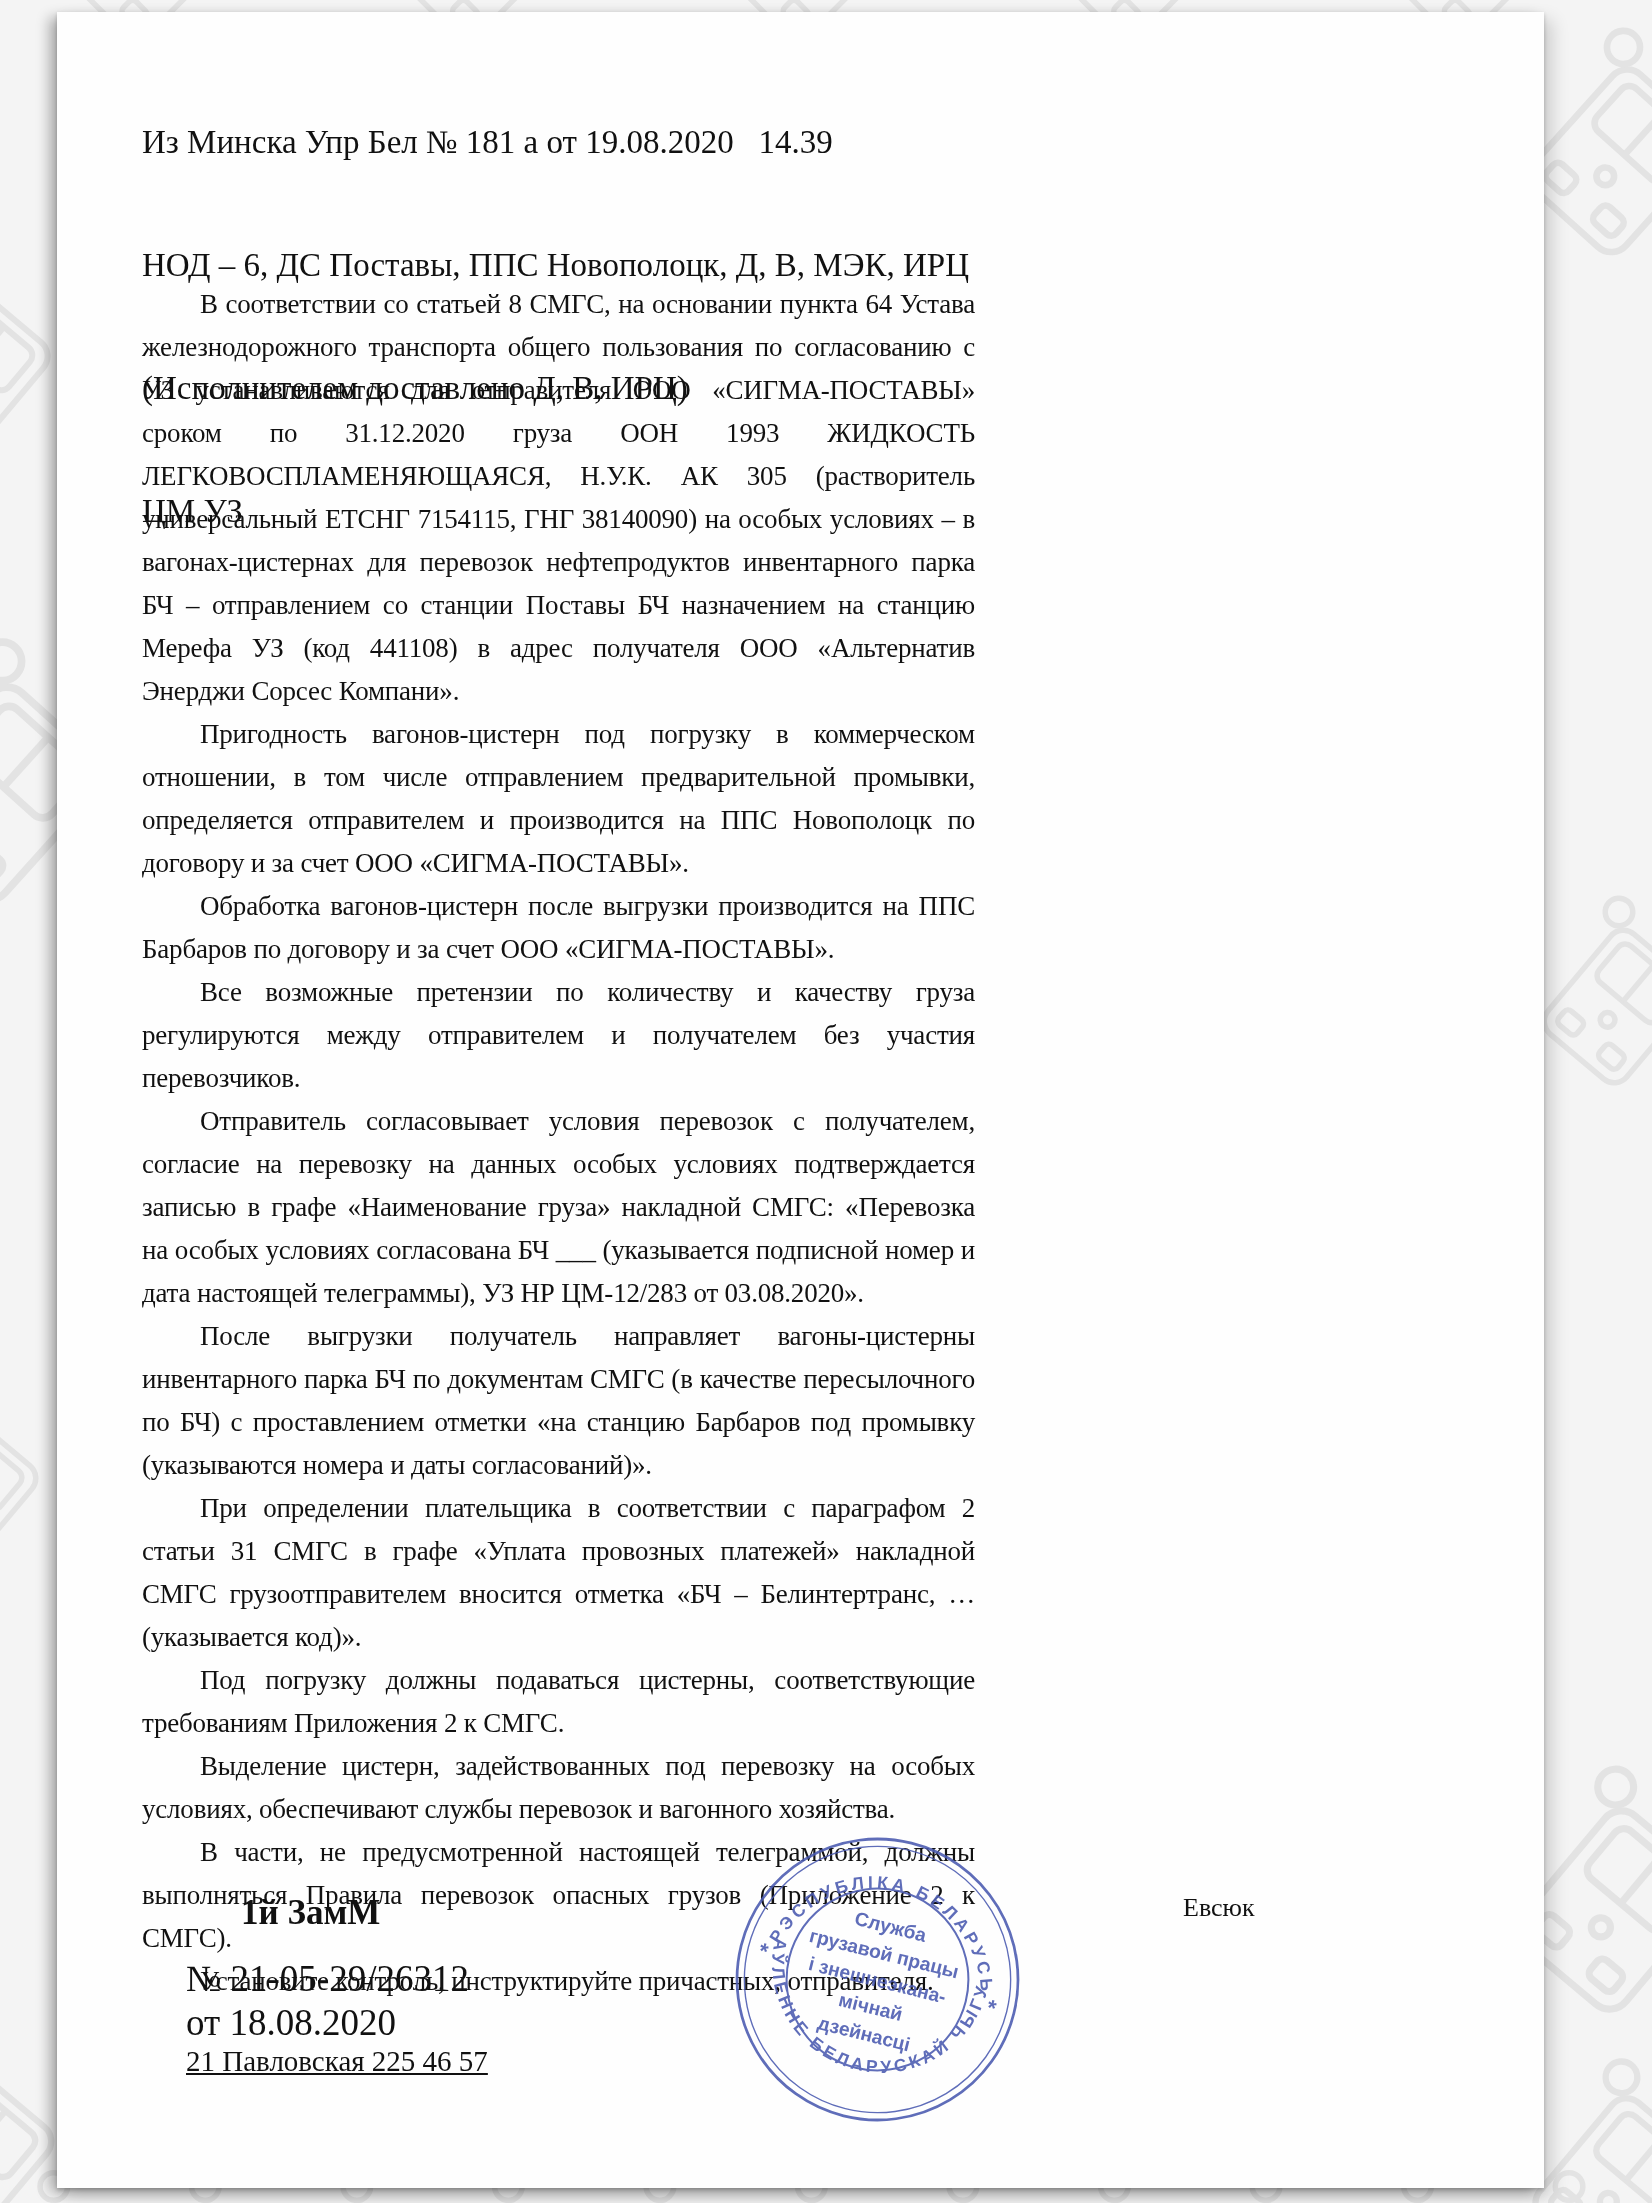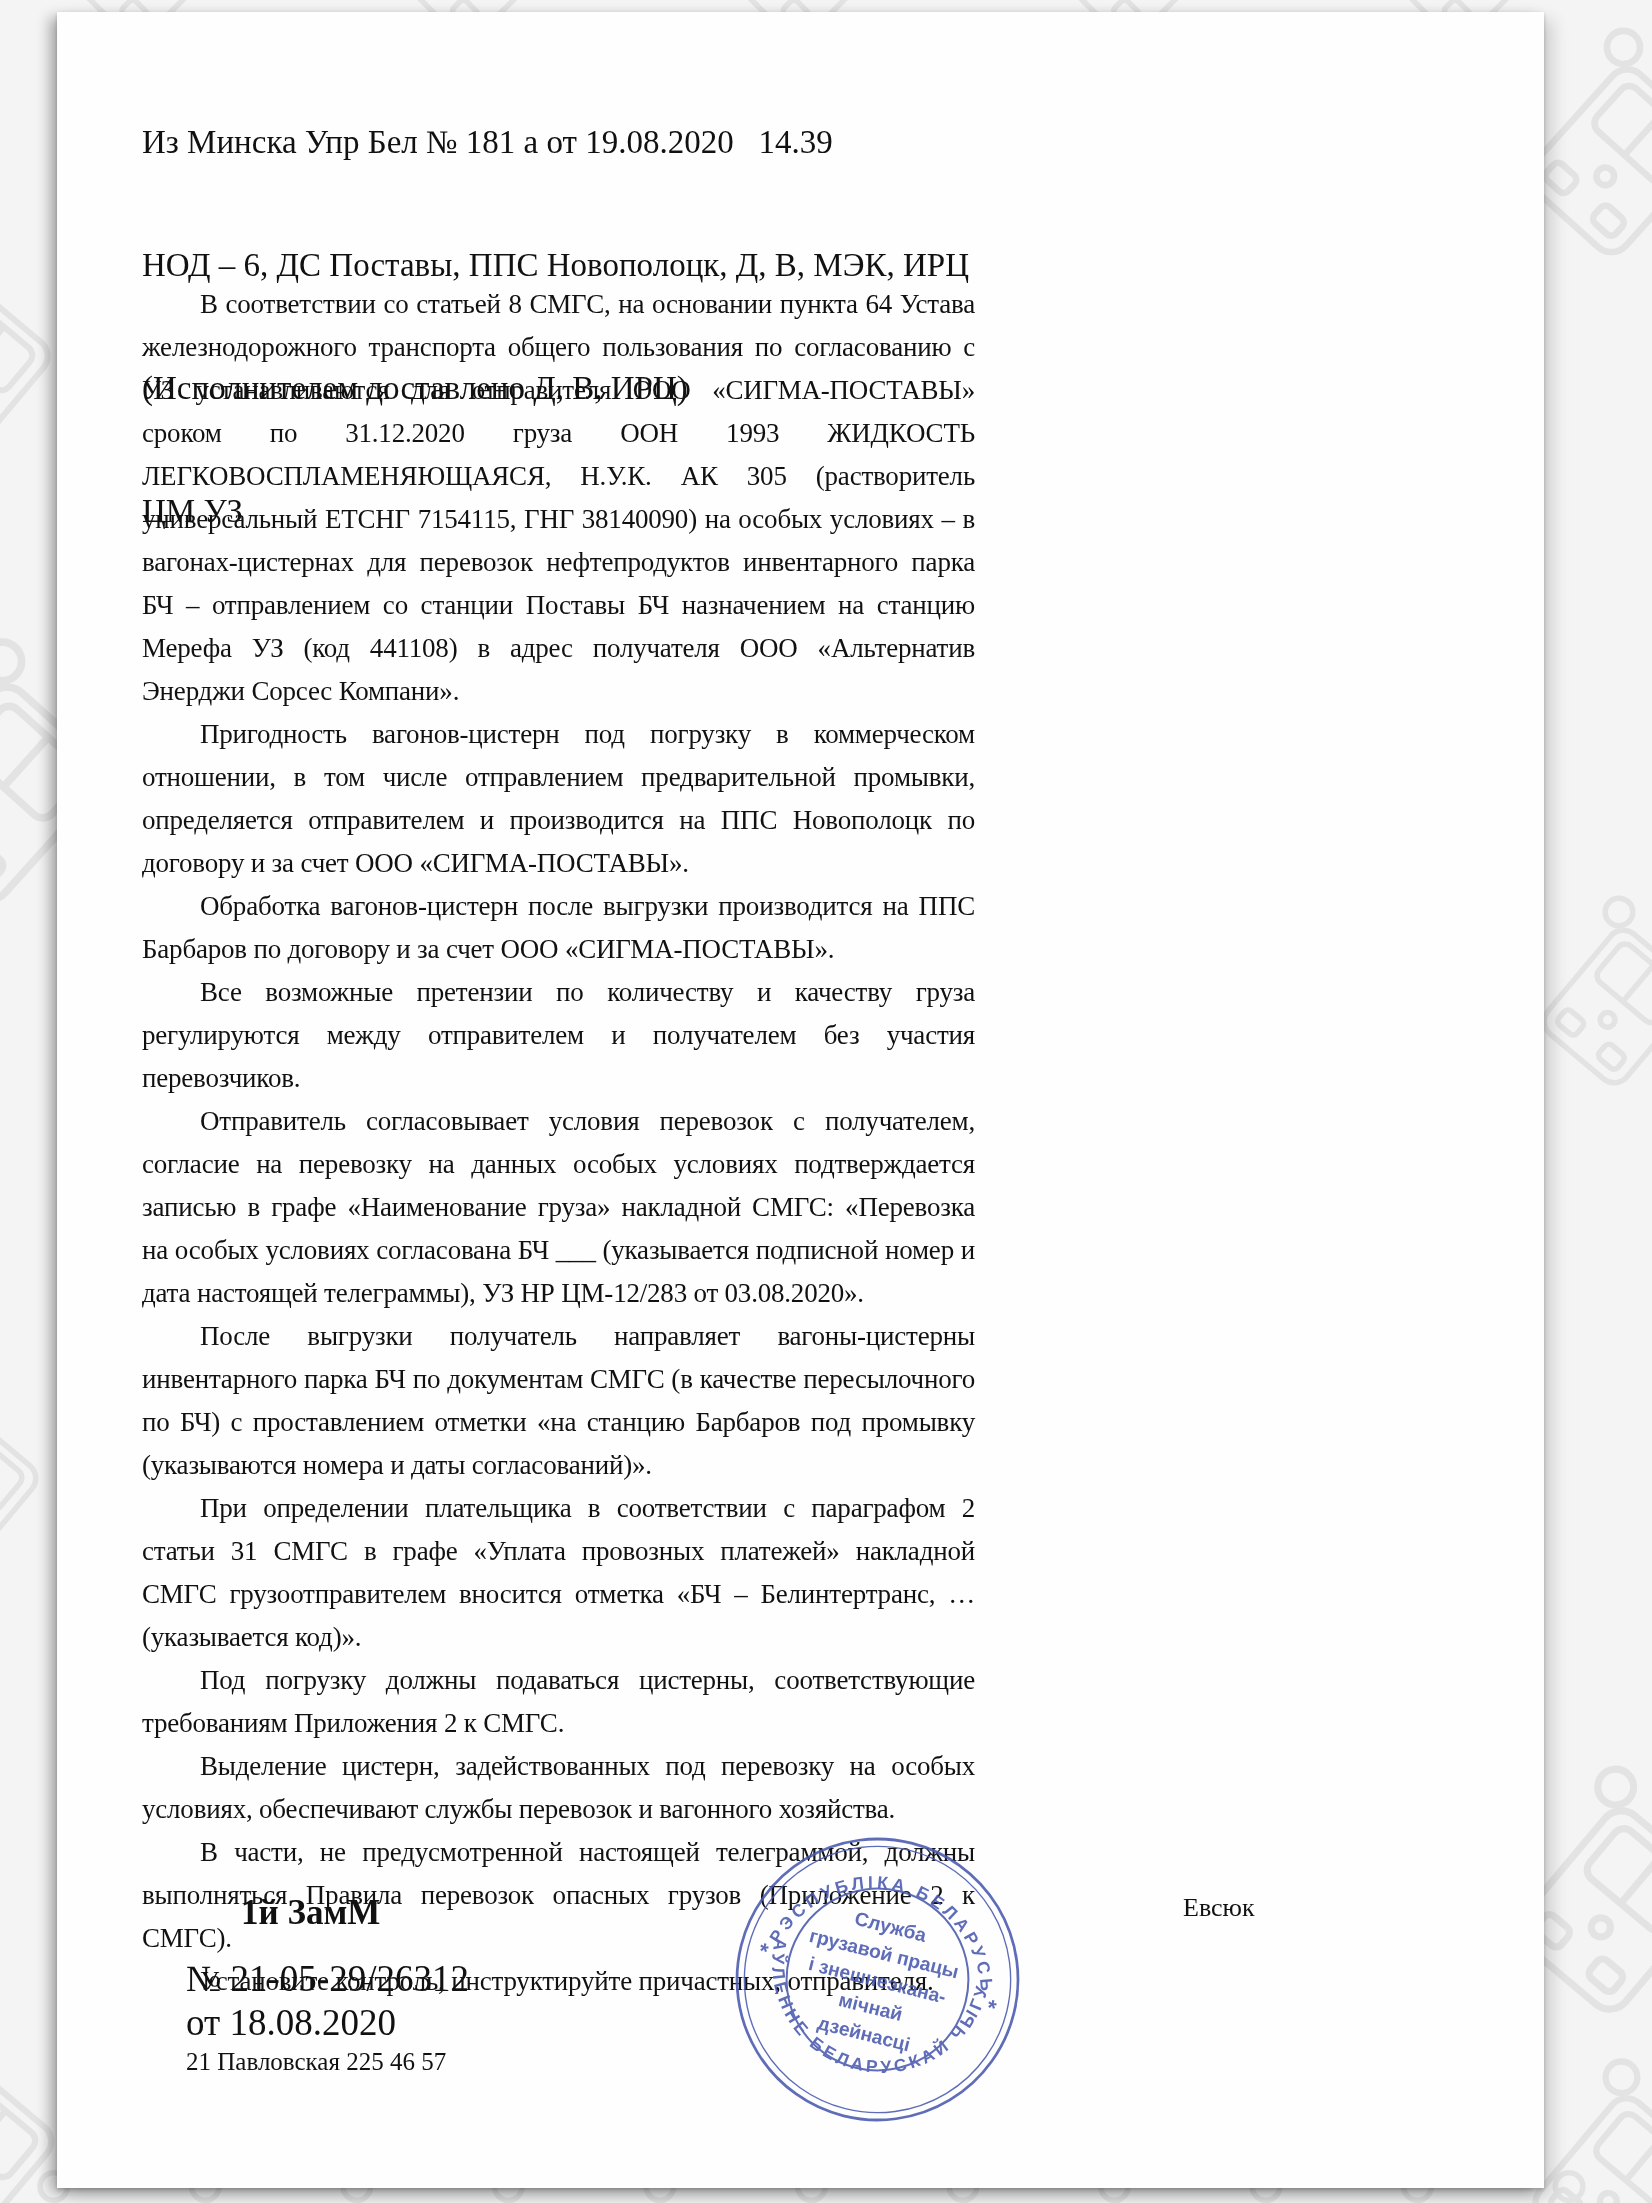--- a/index.html
+++ b/index.html
@@ -37,7 +37,7 @@
   .ref-block{position:absolute;left:85px;top:1945px;margin-left:44px;}
   .ref-number{font-size:37px;line-height:44px;}
   .ref-date{font-size:37px;line-height:44px;}
-  .ref-contact{font-size:25px;line-height:33px;}
+  .ref-contact{font-size:29px;line-height:33px;text-decoration:underline;}
   .stamp{
     position:absolute;left:669px;top:1816px;width:303px;height:303px;
     transform:rotate(14deg);

